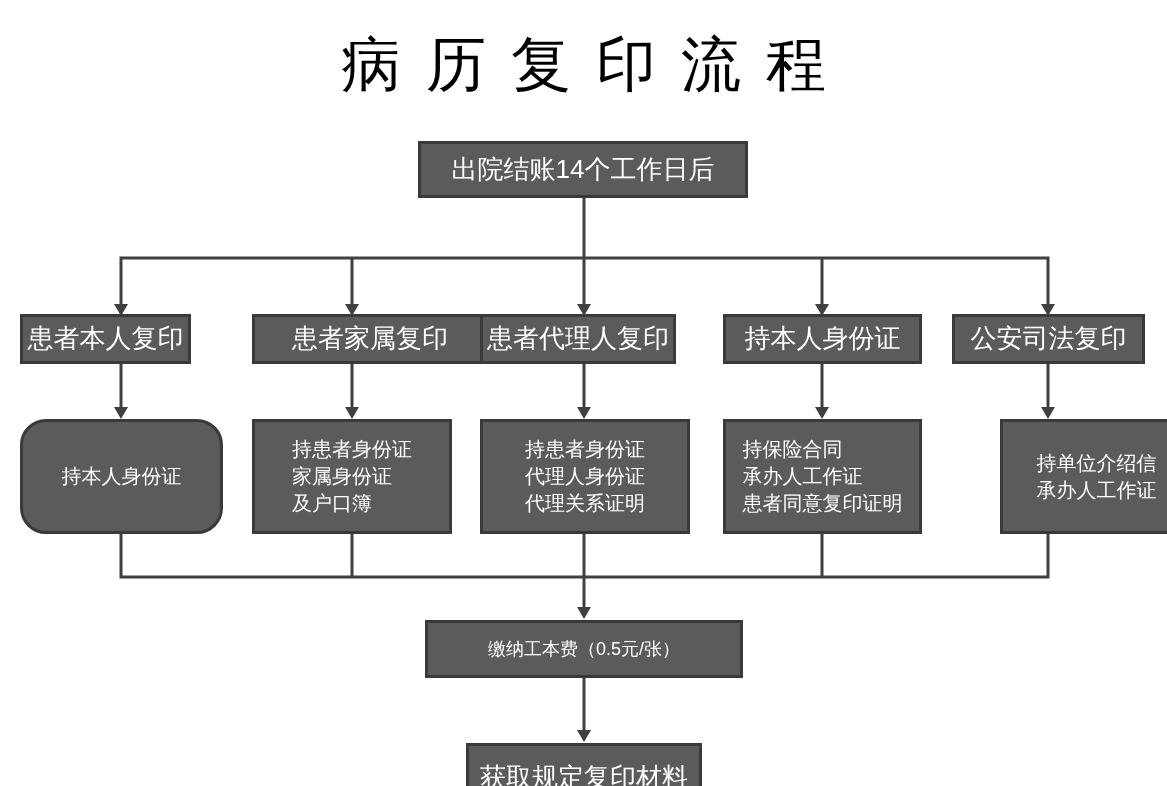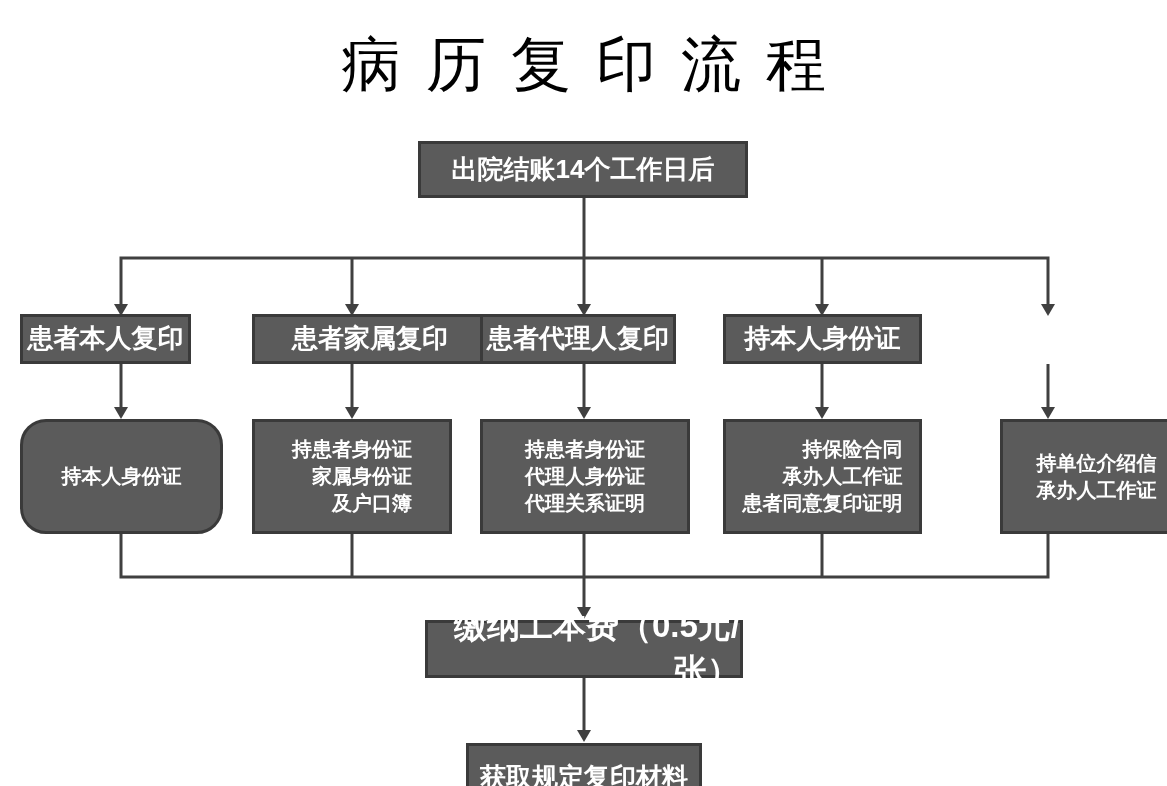--- a/index.html
+++ b/index.html
@@ -38,11 +38,11 @@
     background:var(--box-fill);
     border:3px solid var(--box-border);
     color:var(--text);
-    font-weight:bold;
+    font-weight:normal;
     display:flex;
     align-items:center;
     justify-content:center;
-    text-align:right;
+    text-align:left;
     white-space:pre-line;
     line-height:1.35;
   }

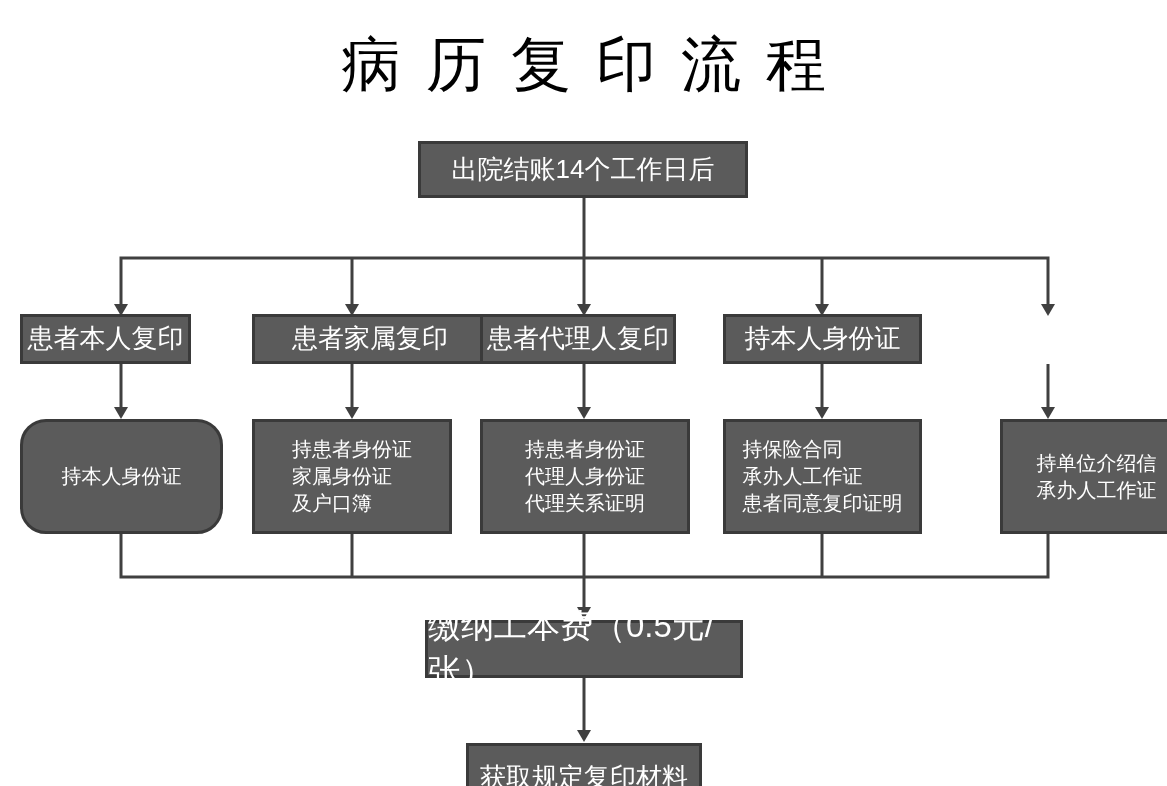--- a/index.html
+++ b/index.html
@@ -101,6 +101,7 @@
   <div class="node b2">患者家属复印</div>
   <div class="node b3">患者代理人复印</div>
   <div class="node b4">持本人身份证</div>
+  <div class="node b5">公安司法复印</div>
 
   <div class="node r1">持本人身份证</div>
   <div class="node r2">持患者身份证

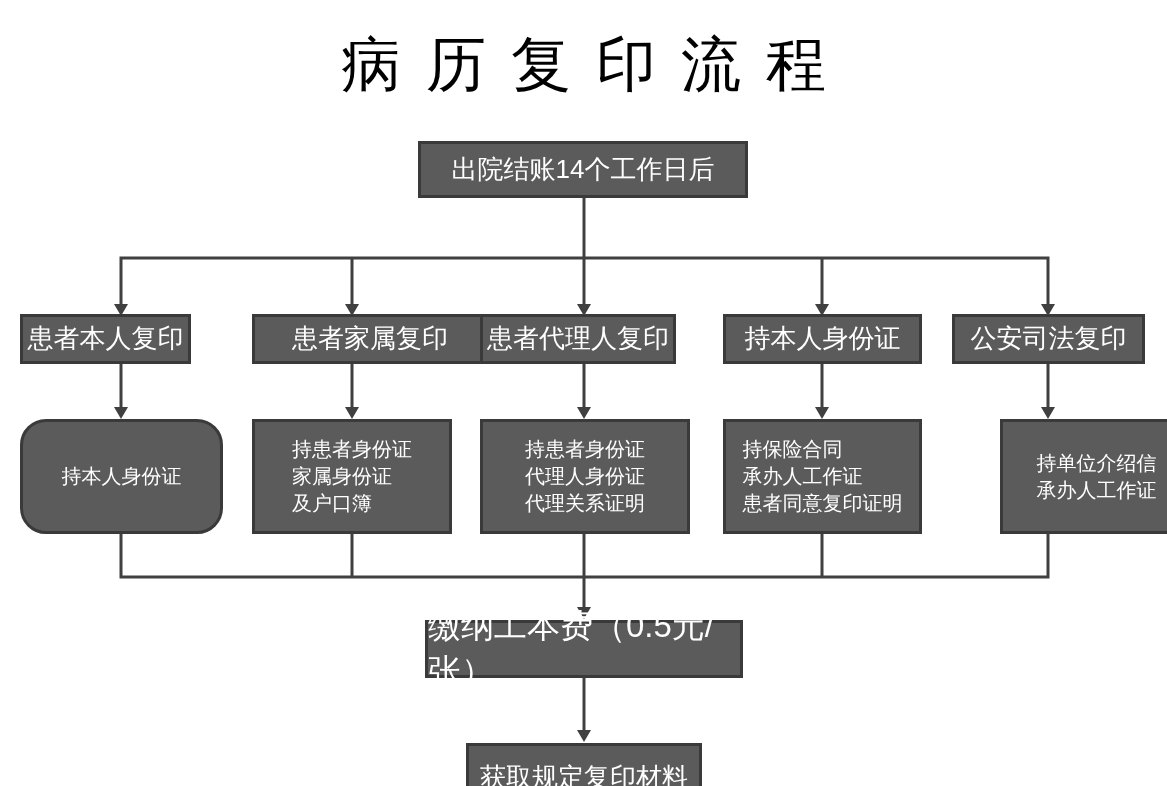--- a/index.html
+++ b/index.html
@@ -57,7 +57,7 @@
   .r3 { left:480px; top:393px; width:210px; height:115px; font-size:20px; }
   .r4 { left:723px; top:393px; width:199px; height:115px; font-size:20px; }
   .r5 { left:1000px; top:393px; width:193px; height:115px; font-size:20px; }
-  .fee    { left:425px; top:594px; width:318px; height:58px; font-size:33px; }
+  .fee    { left:425px; top:594px; width:318px; height:58px; font-size:18px; }
   .result { left:466px; top:717px; width:236px; height:69px; font-size:26px; }
 </style>
 </head>

